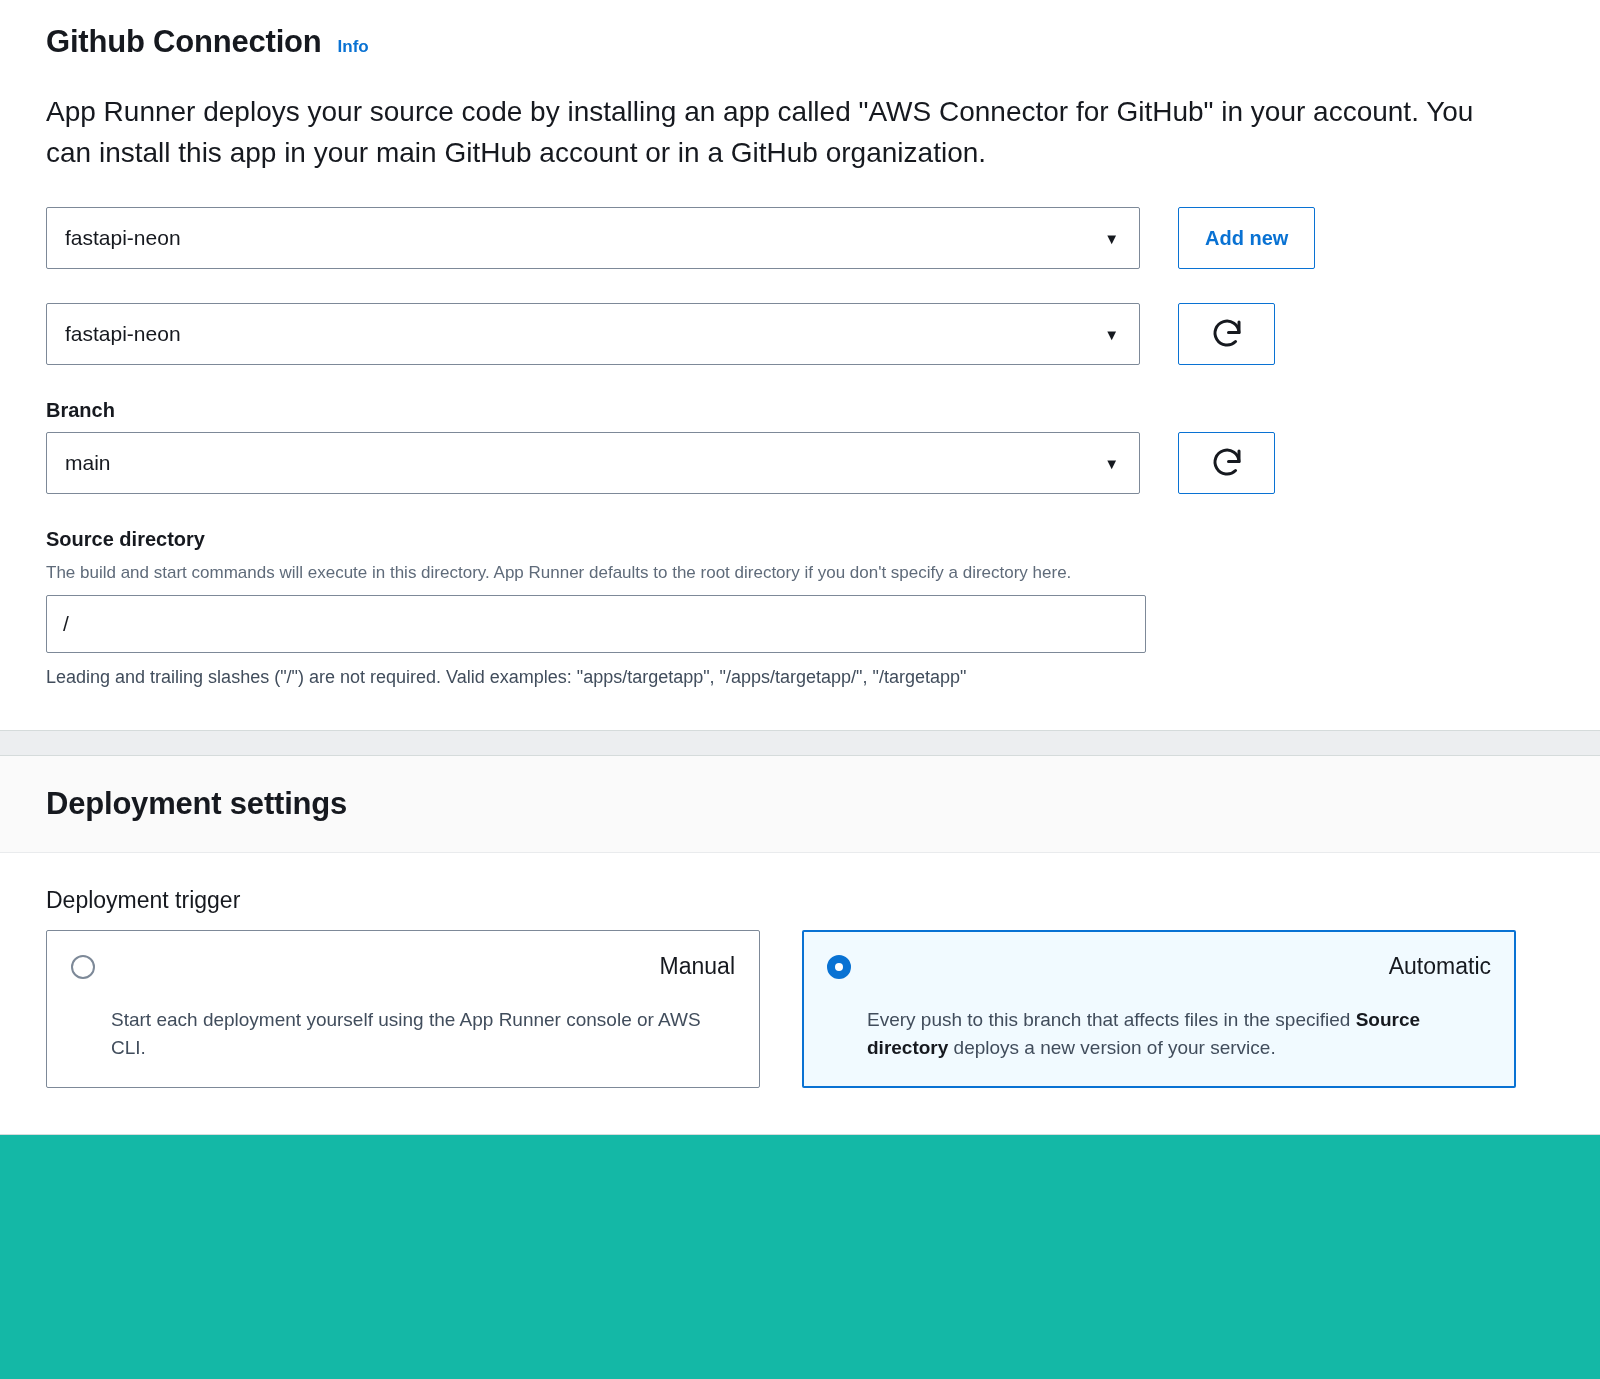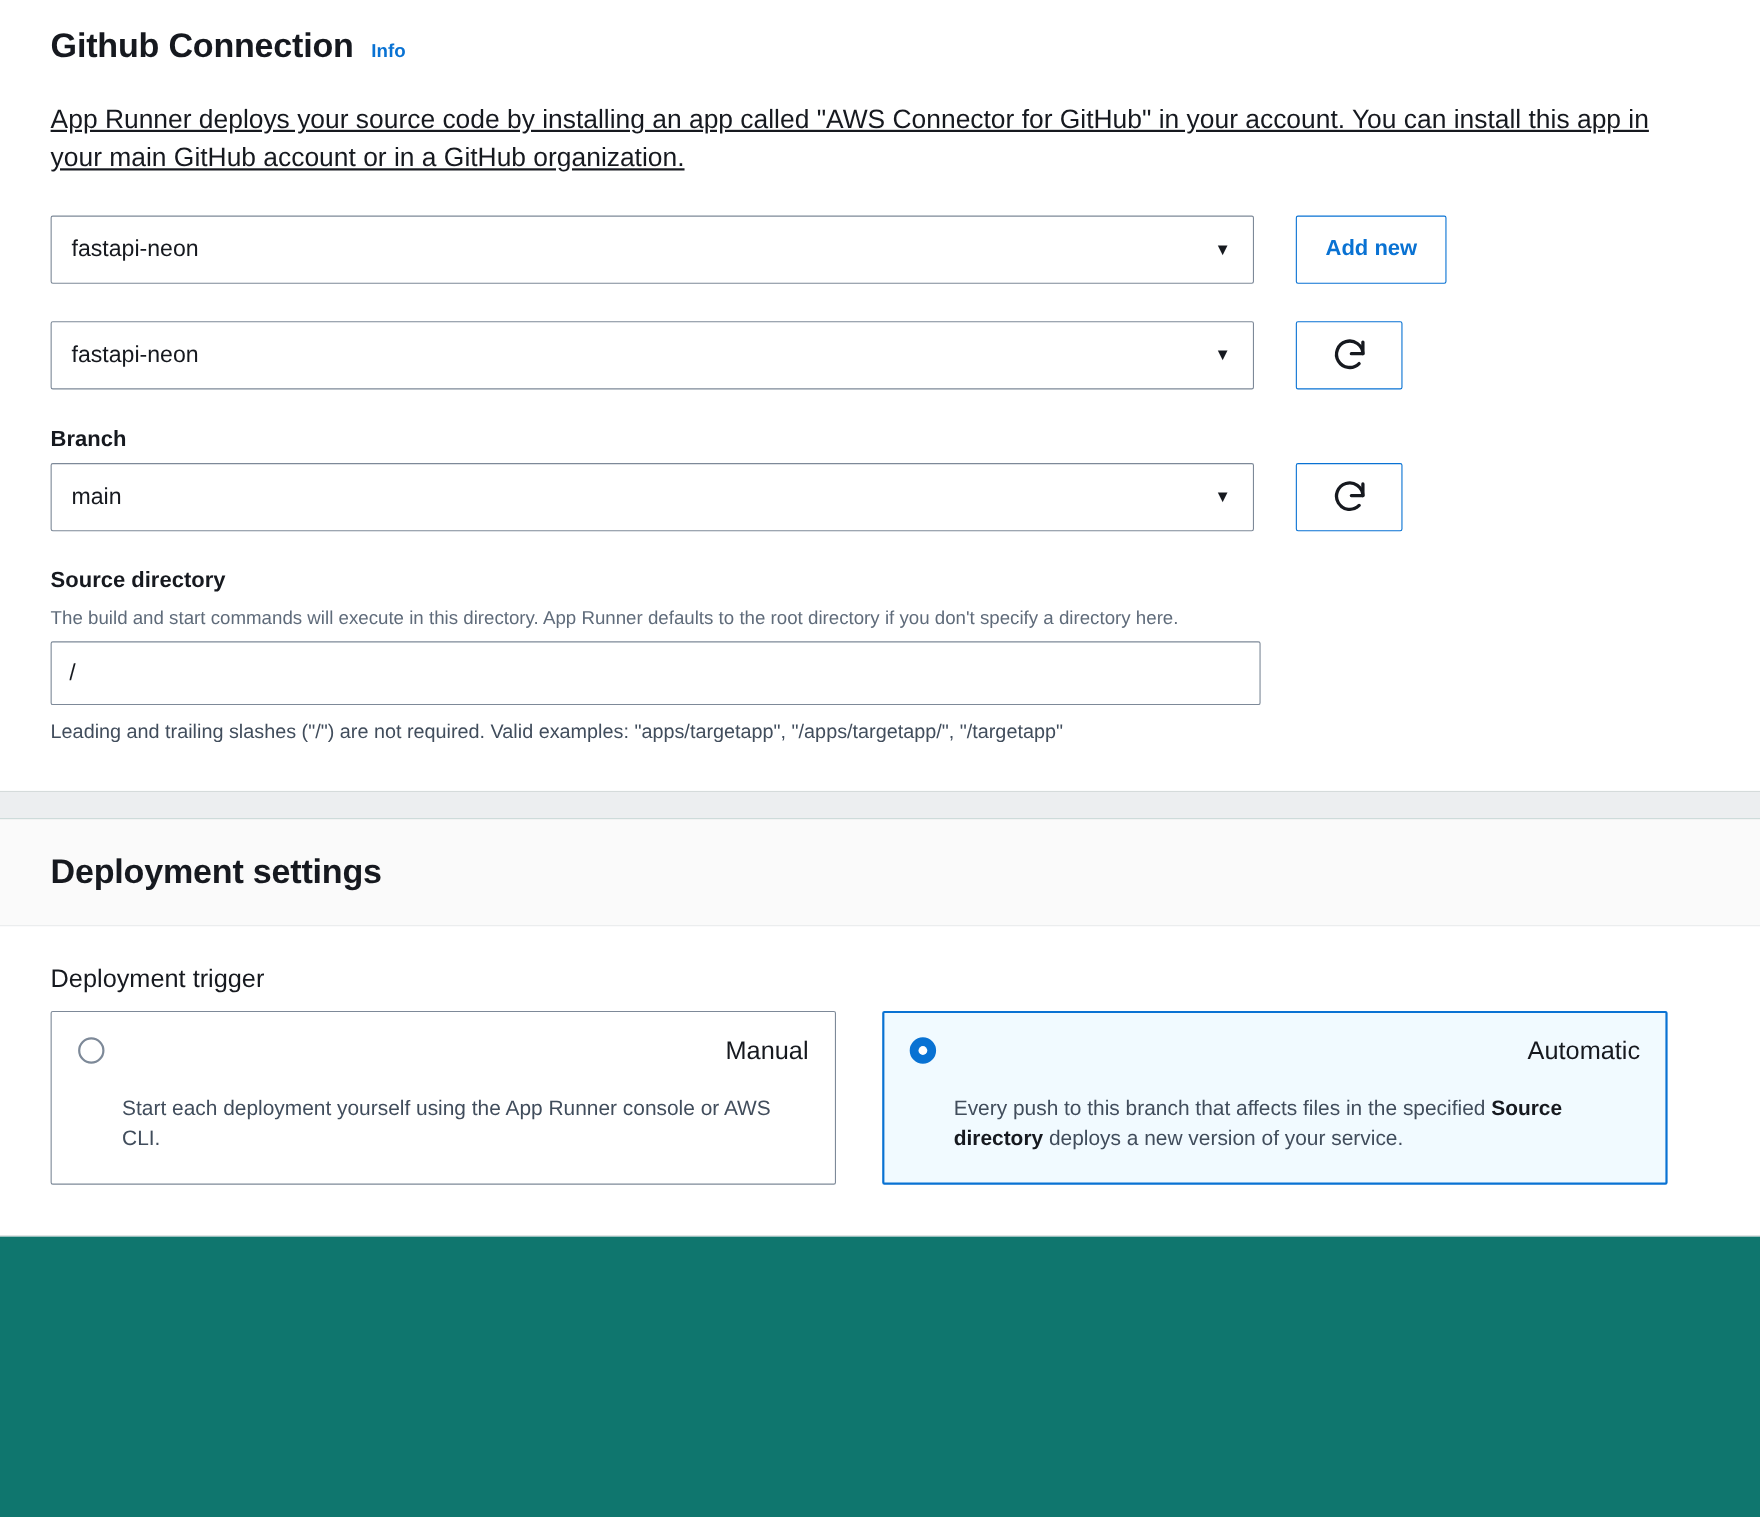--- a/index.html
+++ b/index.html
@@ -14,7 +14,7 @@
     width: 1600px;
     min-height: 1379px;
     position: relative;
-    background: #0f766e;
+    background: #14b8a6;
   }
 
   

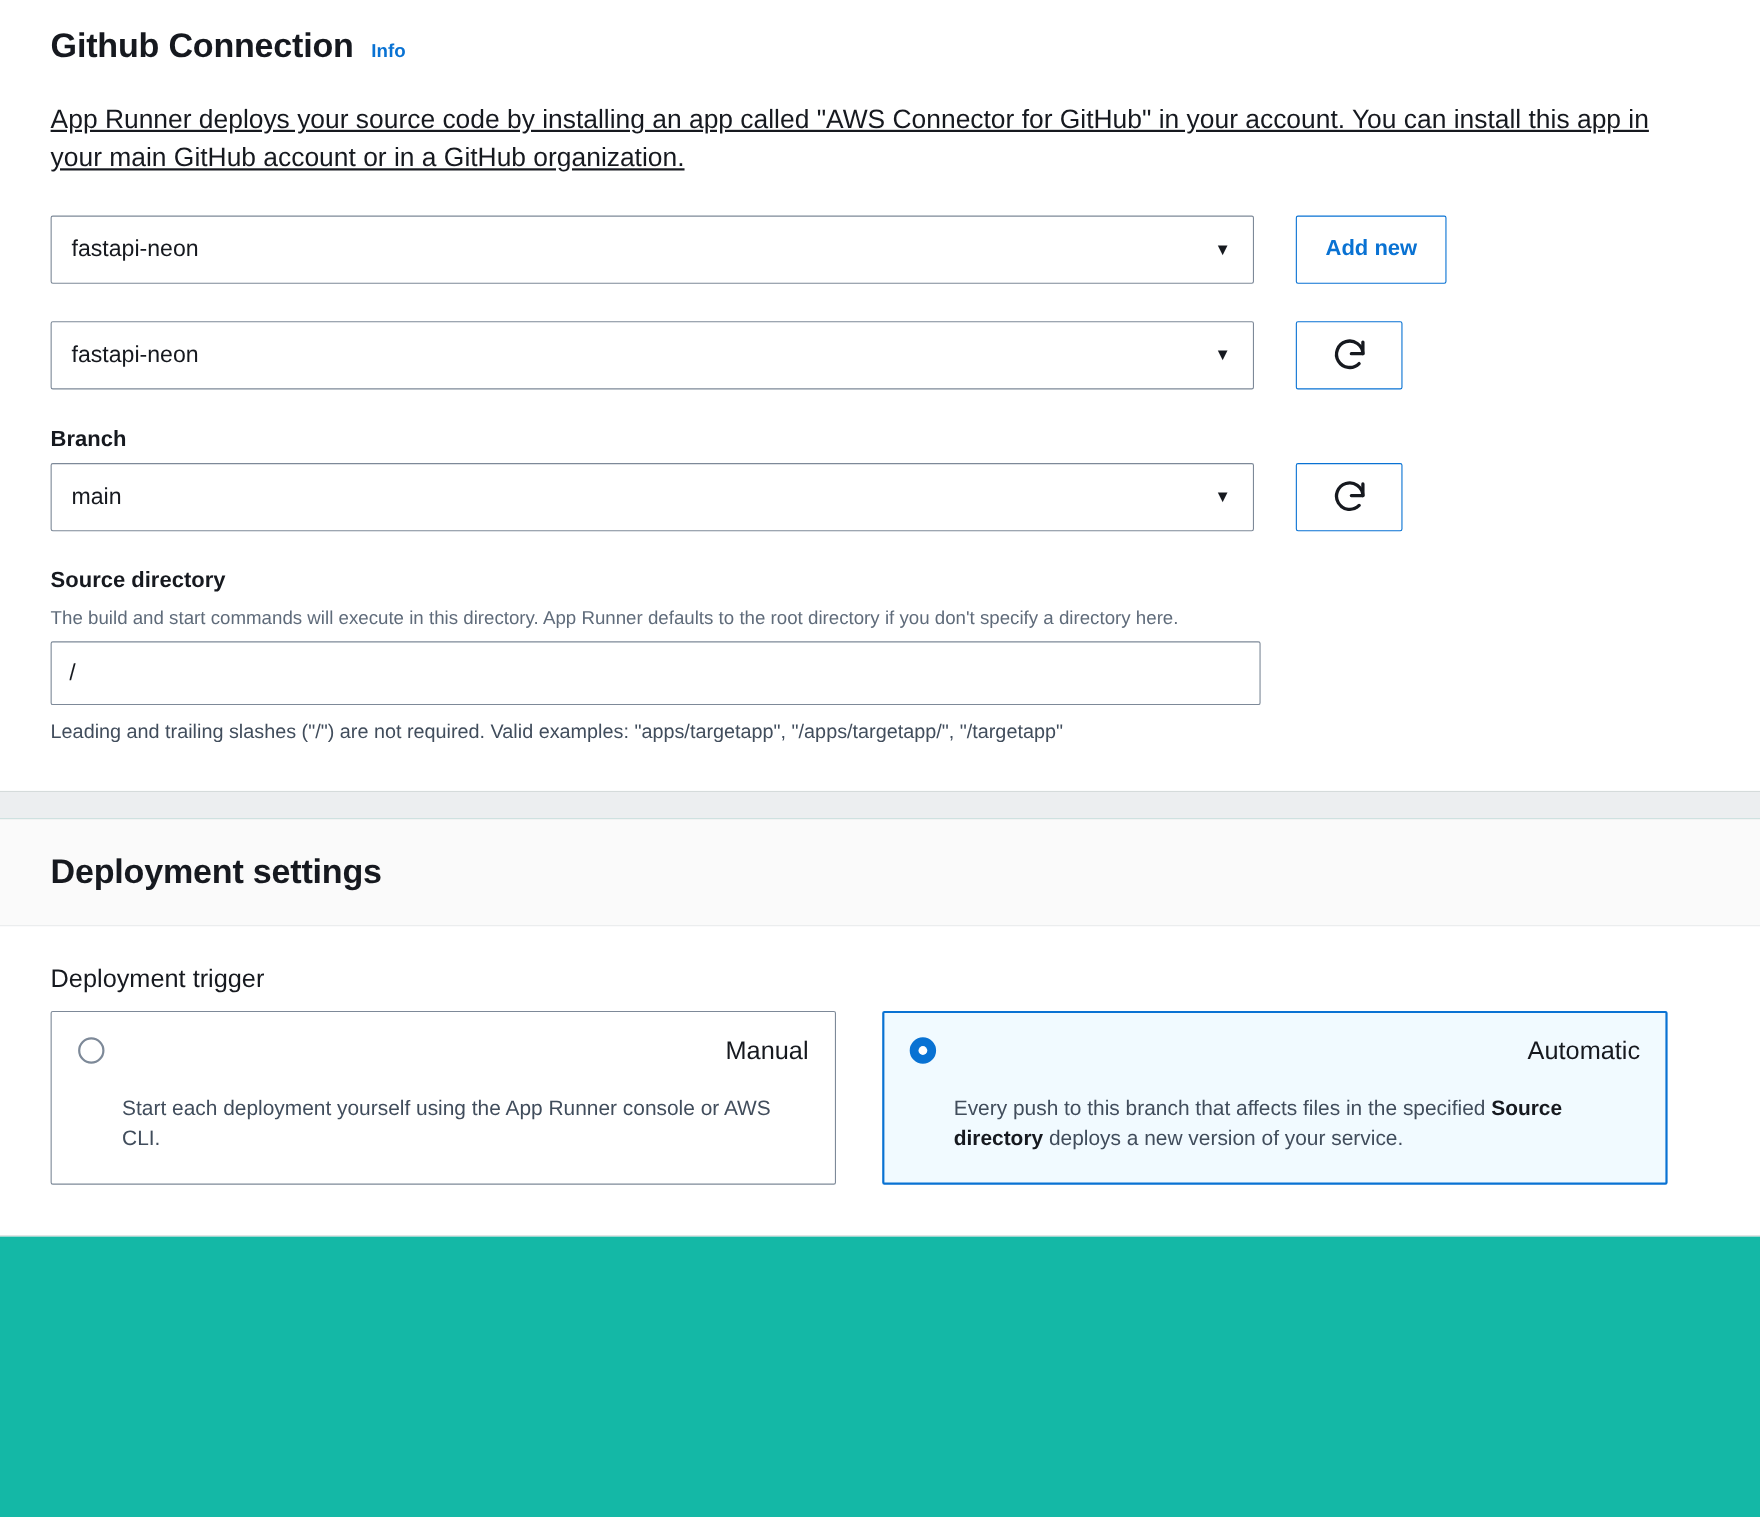--- a/index.html
+++ b/index.html
@@ -50,12 +50,11 @@
     cursor: pointer;
   }
   .intro-text {
-    font-size: 24px;
+    font-size: 28px;
     line-height: 1.45;
     color: #16191f;
     margin: 32px 0 0 0;
     max-width: 1460px;
-    text-decoration: underline;
   }
 
   .field-block { margin-top: 34px; }

